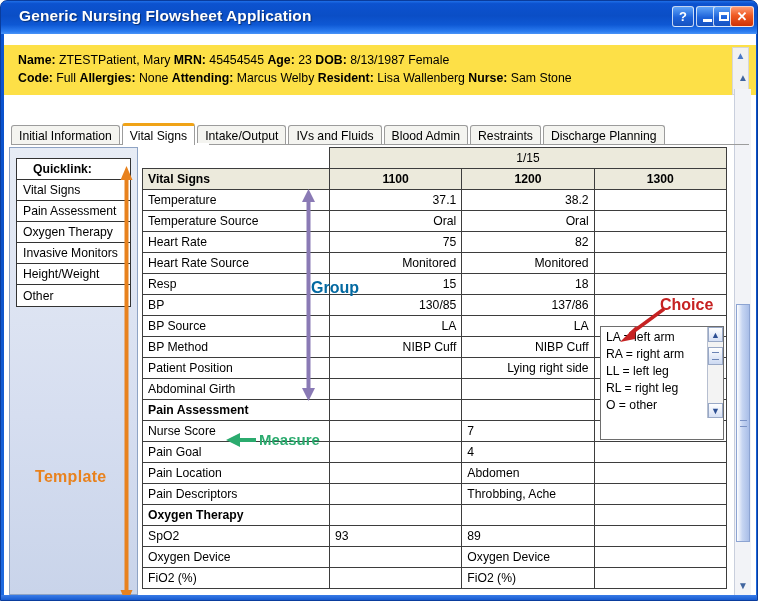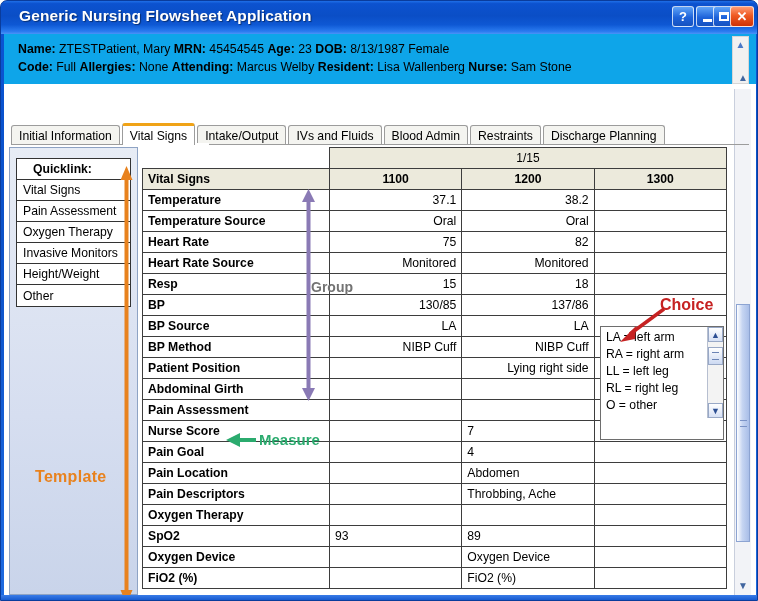--- a/index.html
+++ b/index.html
@@ -85,9 +85,9 @@
   
   #banner {
     position: absolute;
-    left: 0; top: 0;
+    left: 0; top: 11px;
     width: 752px; height: 50px;
-    background: #0ea5e9;
+    background: #fde047;
     box-sizing: border-box;
   }
   .banner-line {

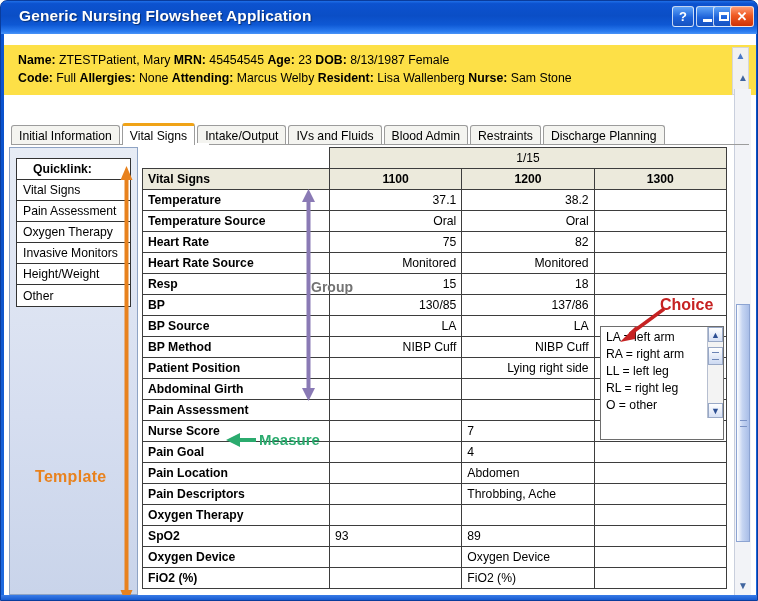--- a/index.html
+++ b/index.html
@@ -237,7 +237,7 @@
     background: #ffffff;
     vertical-align: middle;
   }
-  td.c-label { width: 187px; font-weight: bold; }
+  td.c-label { width: 187px; }
   td.c-1100  { width: 99px; }
   td.c-1200  { width: 99px; }
   td.c-1300  { width: 200px; }

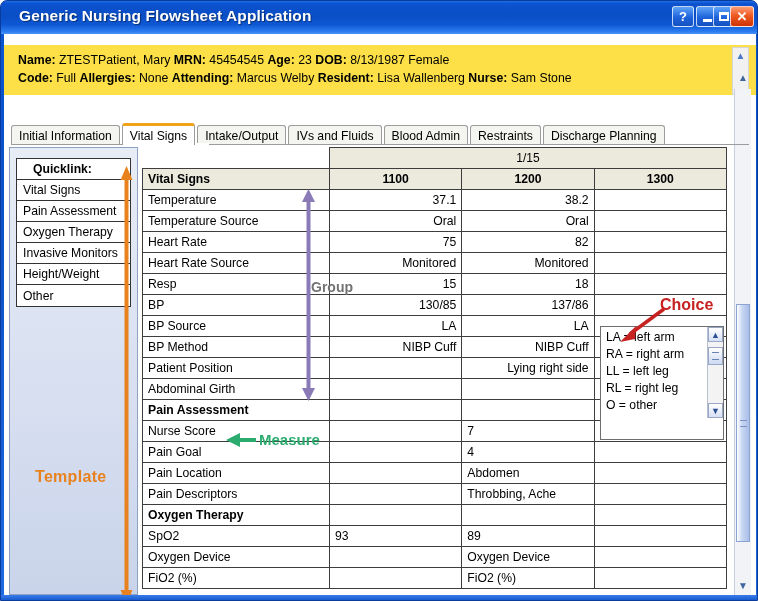--- a/index.html
+++ b/index.html
@@ -273,9 +273,9 @@
   #group-label {
     position: absolute;
     left: 307px; top: 245px;
-    font-size: 14px;
+    font-size: 16px;
     font-weight: bold;
-    color: #737373;
+    color: #0369a1;
     z-index: 5;
   }
 

